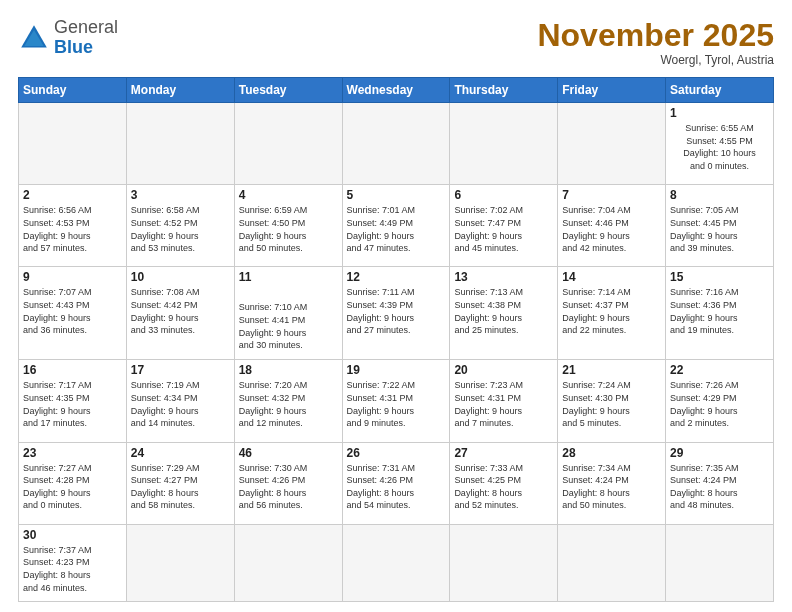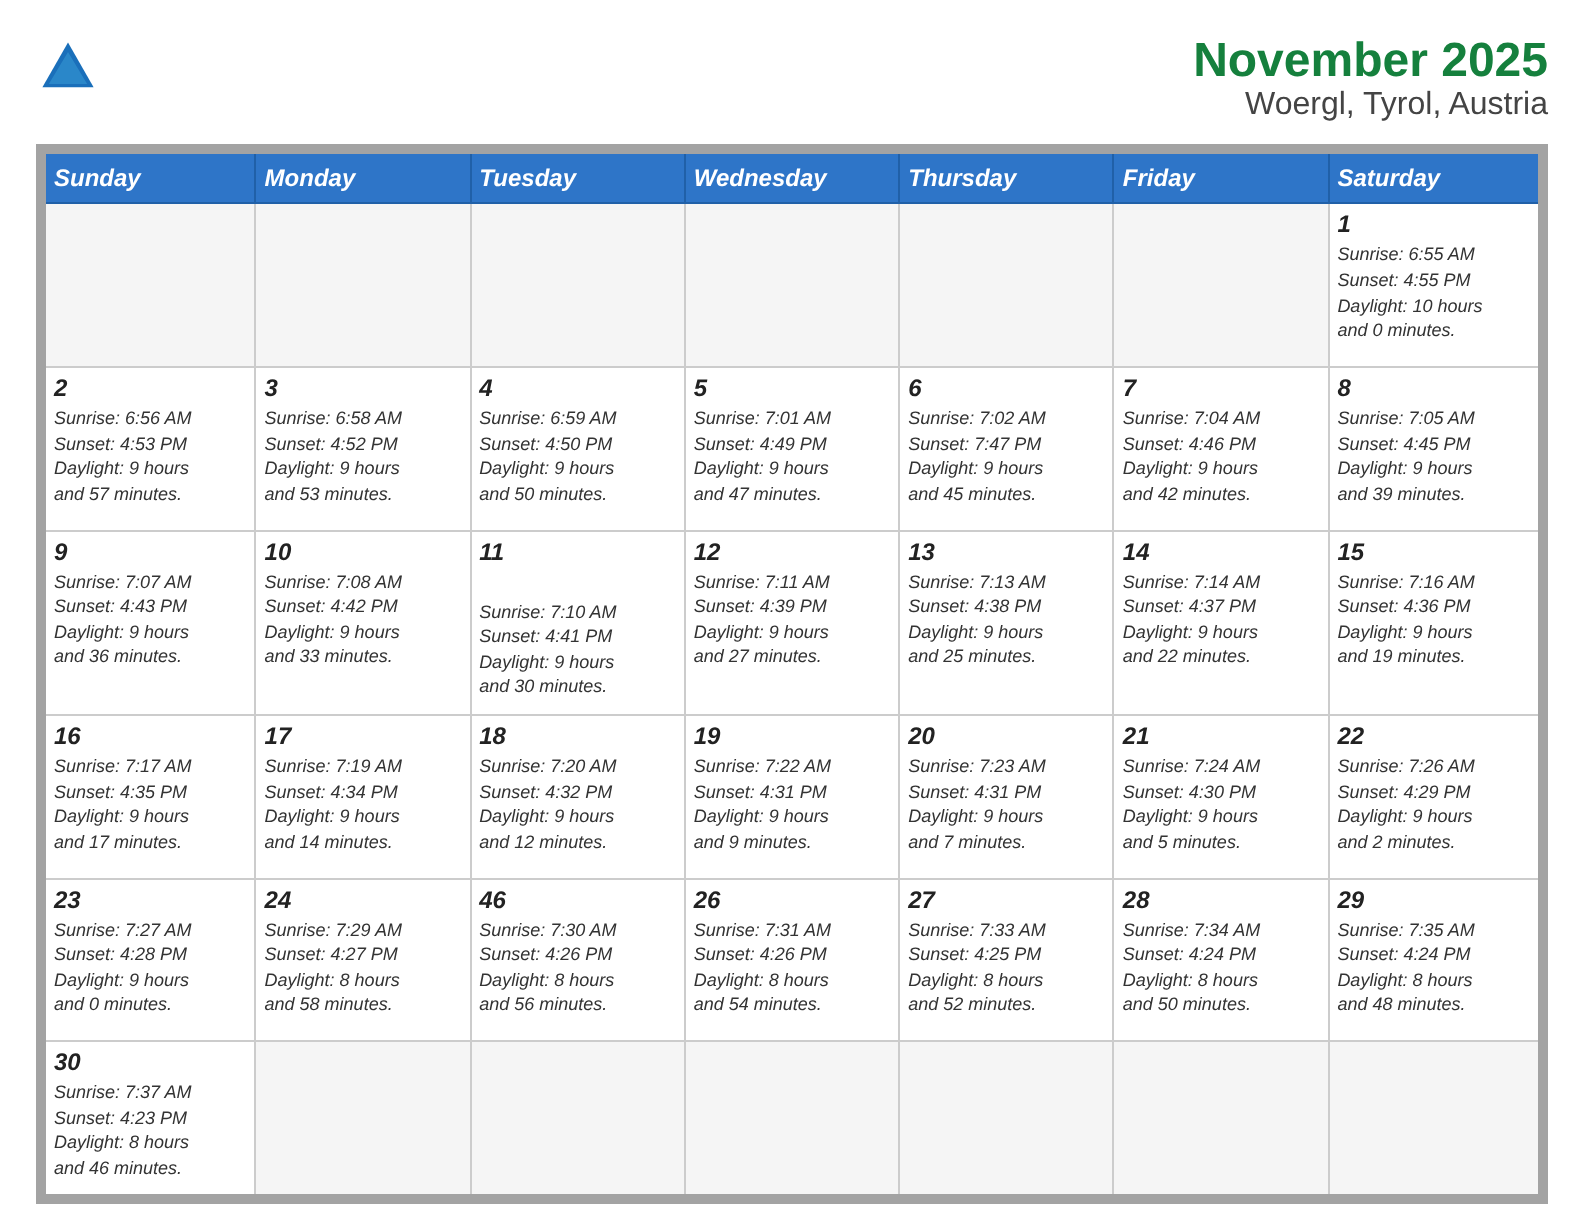--- a/index.html
+++ b/index.html
@@ -112,6 +112,10 @@
         <polygon points="20,4 36,32 4,32" fill="#1a6fba"></polygon>
         <polygon points="20,10 32,30 8,30" fill="#3a9fd8" opacity="0.5"></polygon>
       </svg>
+      <div class="logo-text">
+        <span class="general">General</span><br>
+        <span class="blue">Blue</span>
+      </div>
     </div>
     <div class="title-block">
       <div class="month-title">November 2025</div>

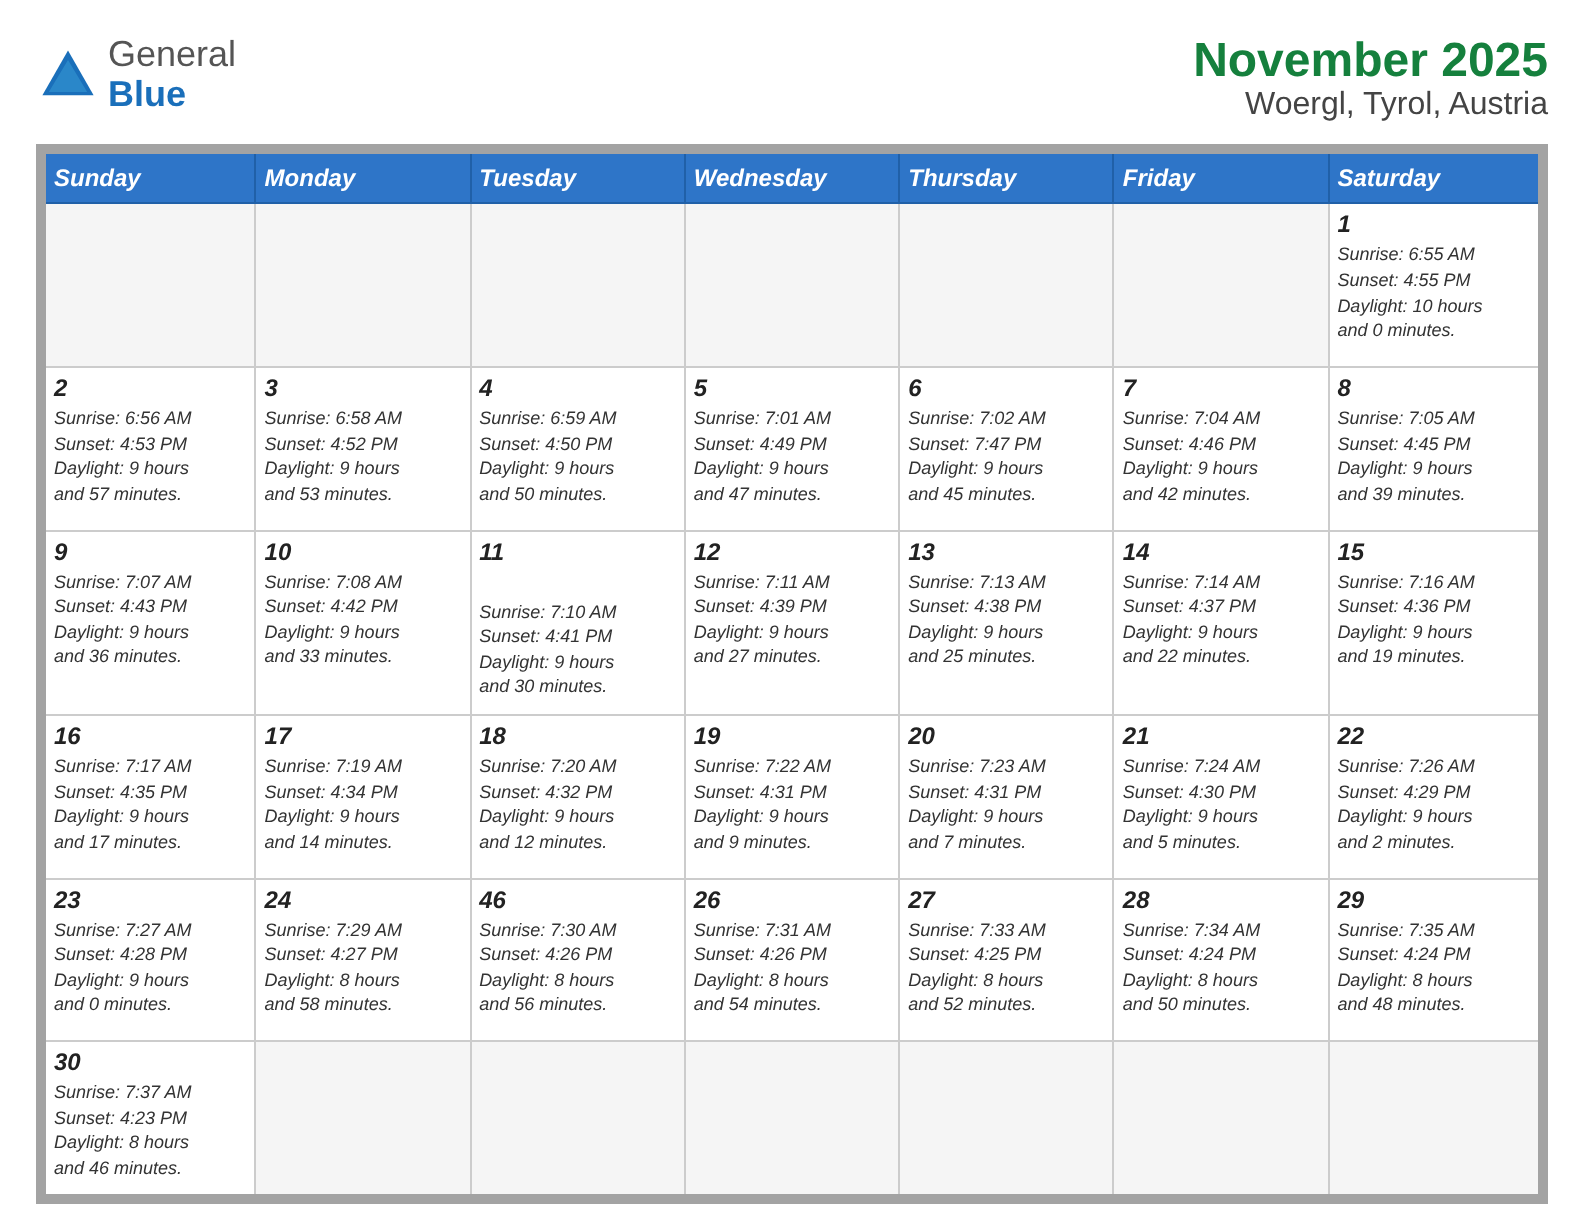--- a/index.html
+++ b/index.html
@@ -48,9 +48,9 @@
       text-align: right;
     }
     .month-title {
-      font-size: 24px;
+      font-size: 32px;
       font-weight: bold;
-      color: #15803d;
+      color: #a16207;
       line-height: 1.1;
     }
     .subtitle {

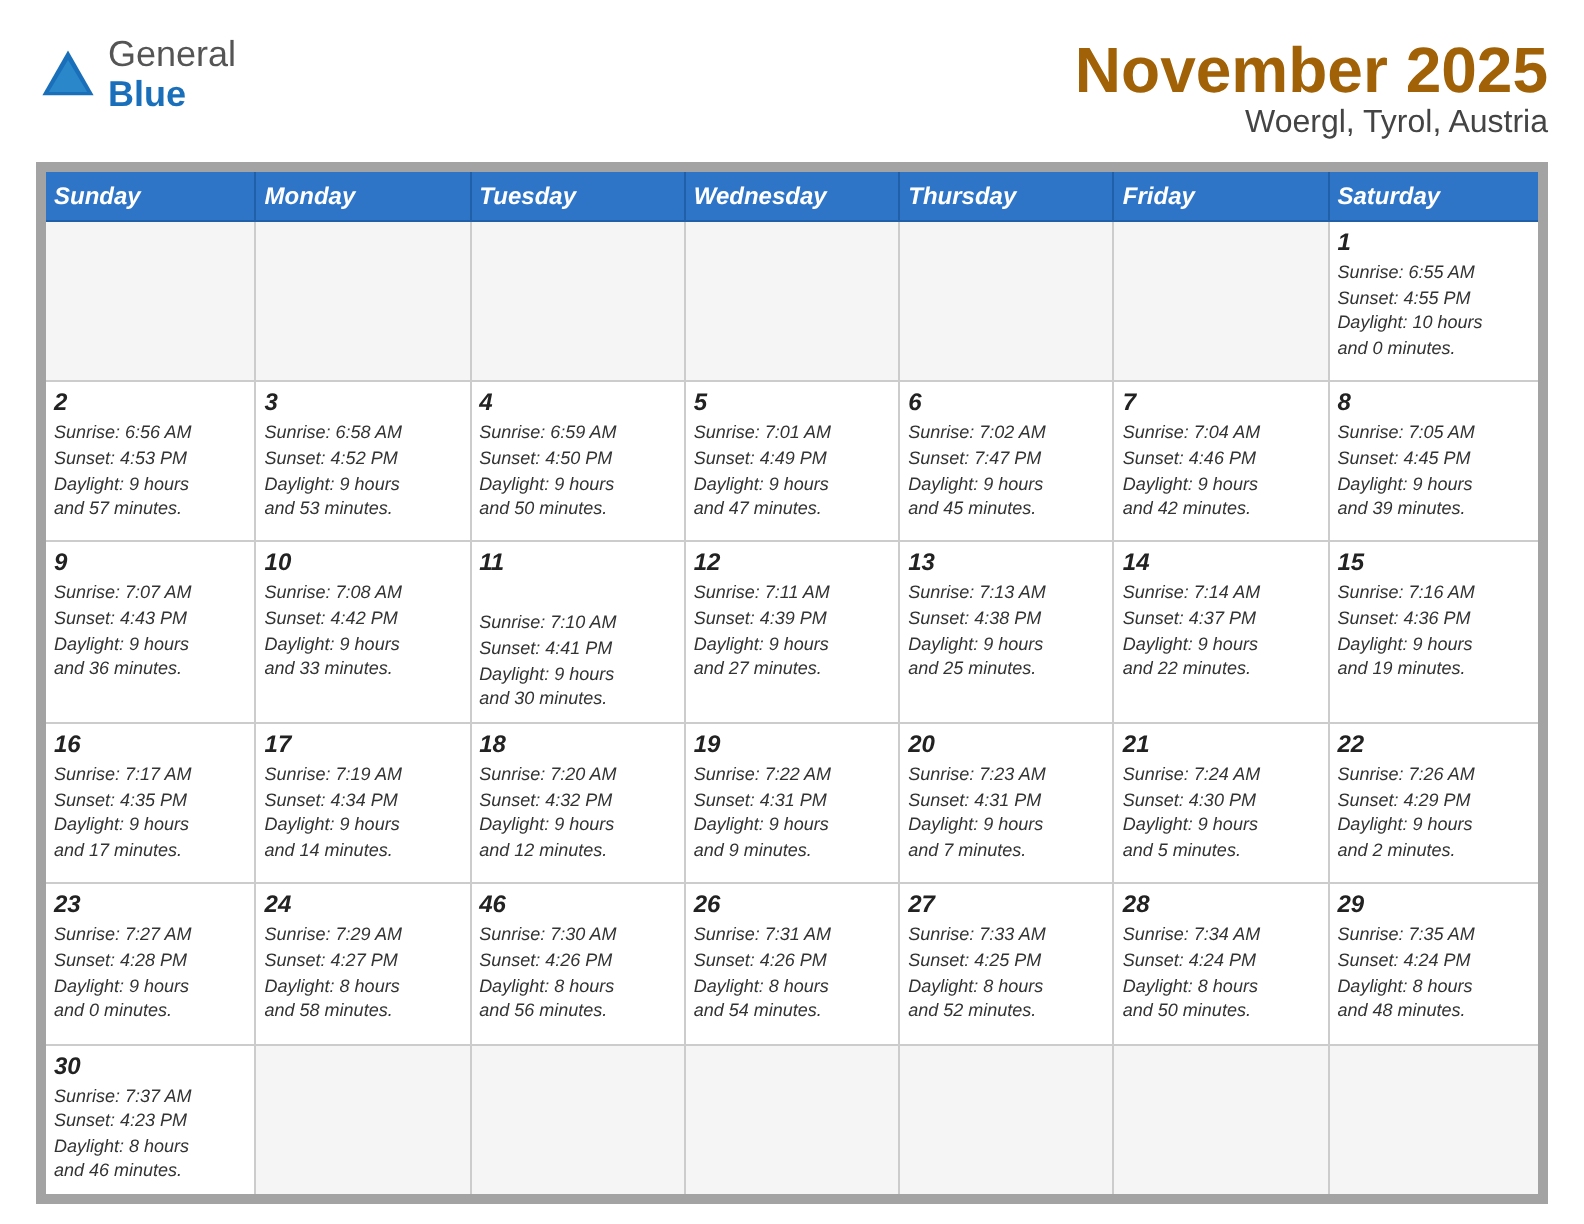--- a/index.html
+++ b/index.html
@@ -54,7 +54,7 @@
       line-height: 1.1;
     }
     .subtitle {
-      font-size: 16px;
+      font-size: 12px;
       color: #444;
     }
     .calendar {

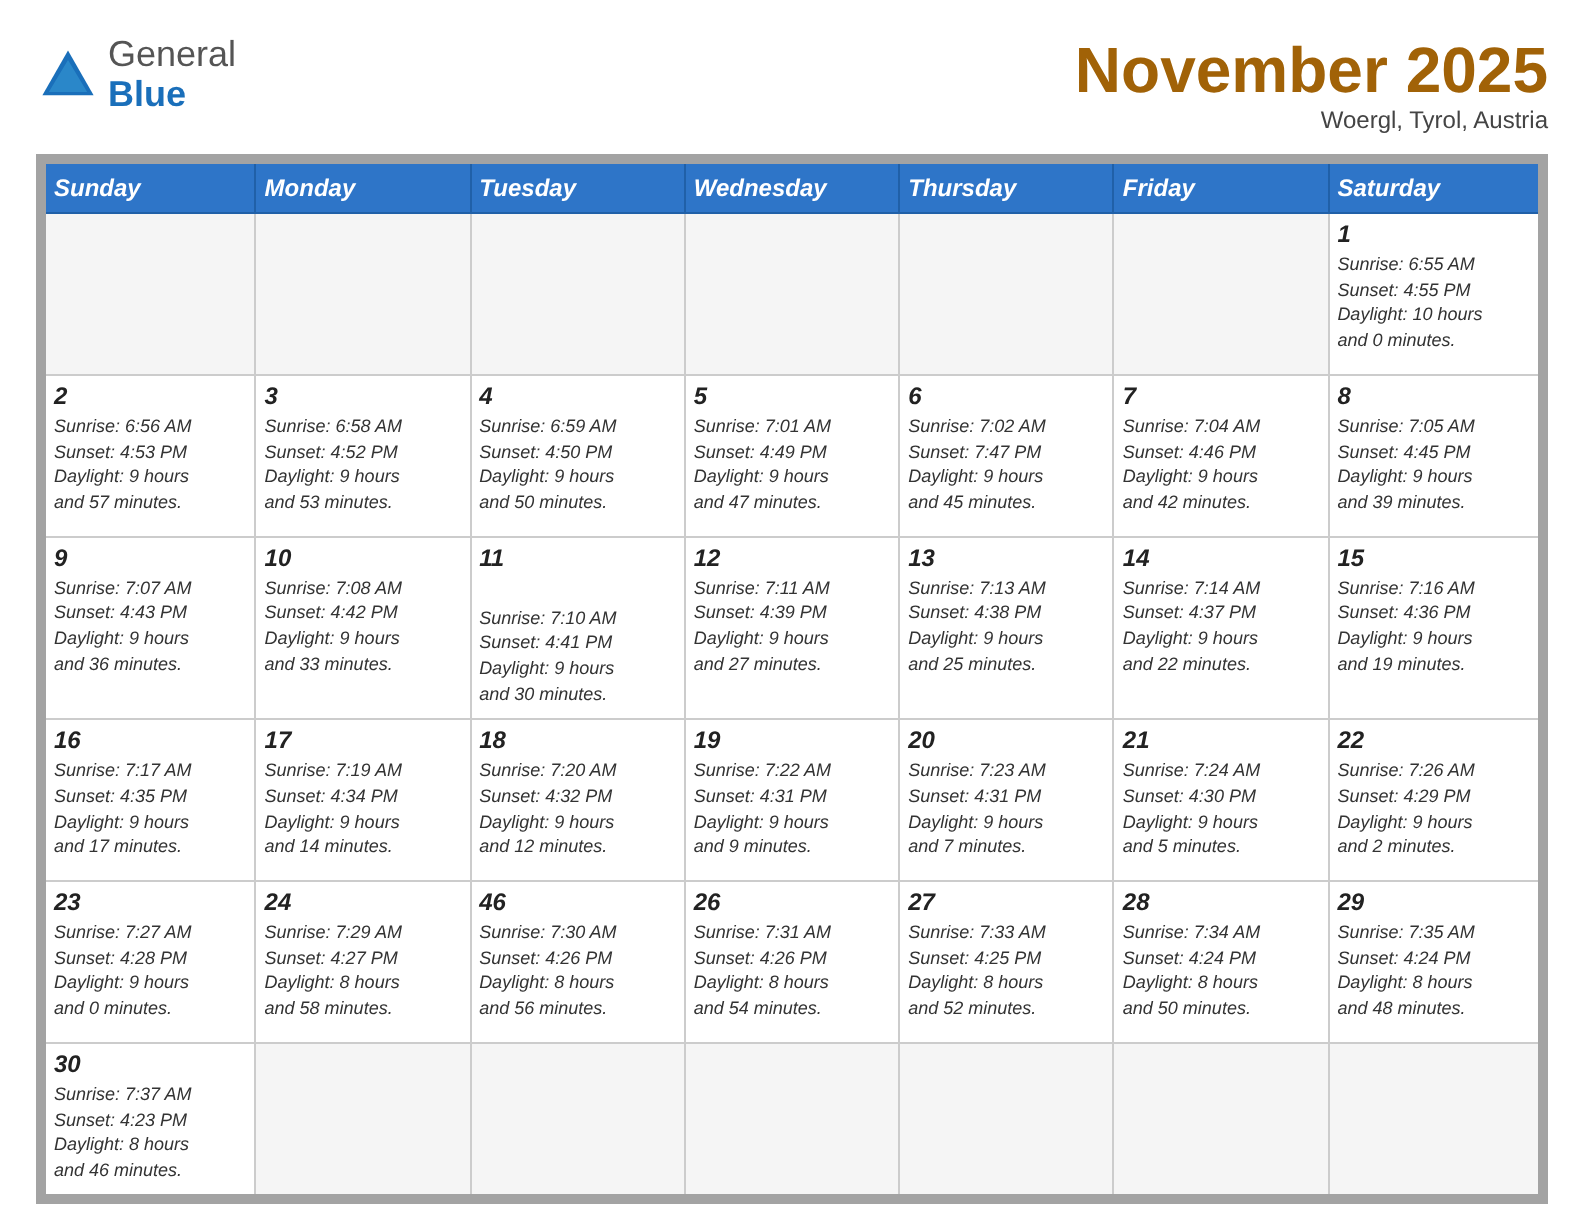--- a/index.html
+++ b/index.html
@@ -59,11 +59,10 @@
     }
     .calendar {
       flex: 1;
-      border: 5px solid #a3a3a3;
+      border: 1px solid #a3a3a3;
       border-collapse: collapse;
       width: 100%;
       table-layout: fixed;
-      font-style: italic;
     }
     .calendar th {
       background-color: #2e75c8;

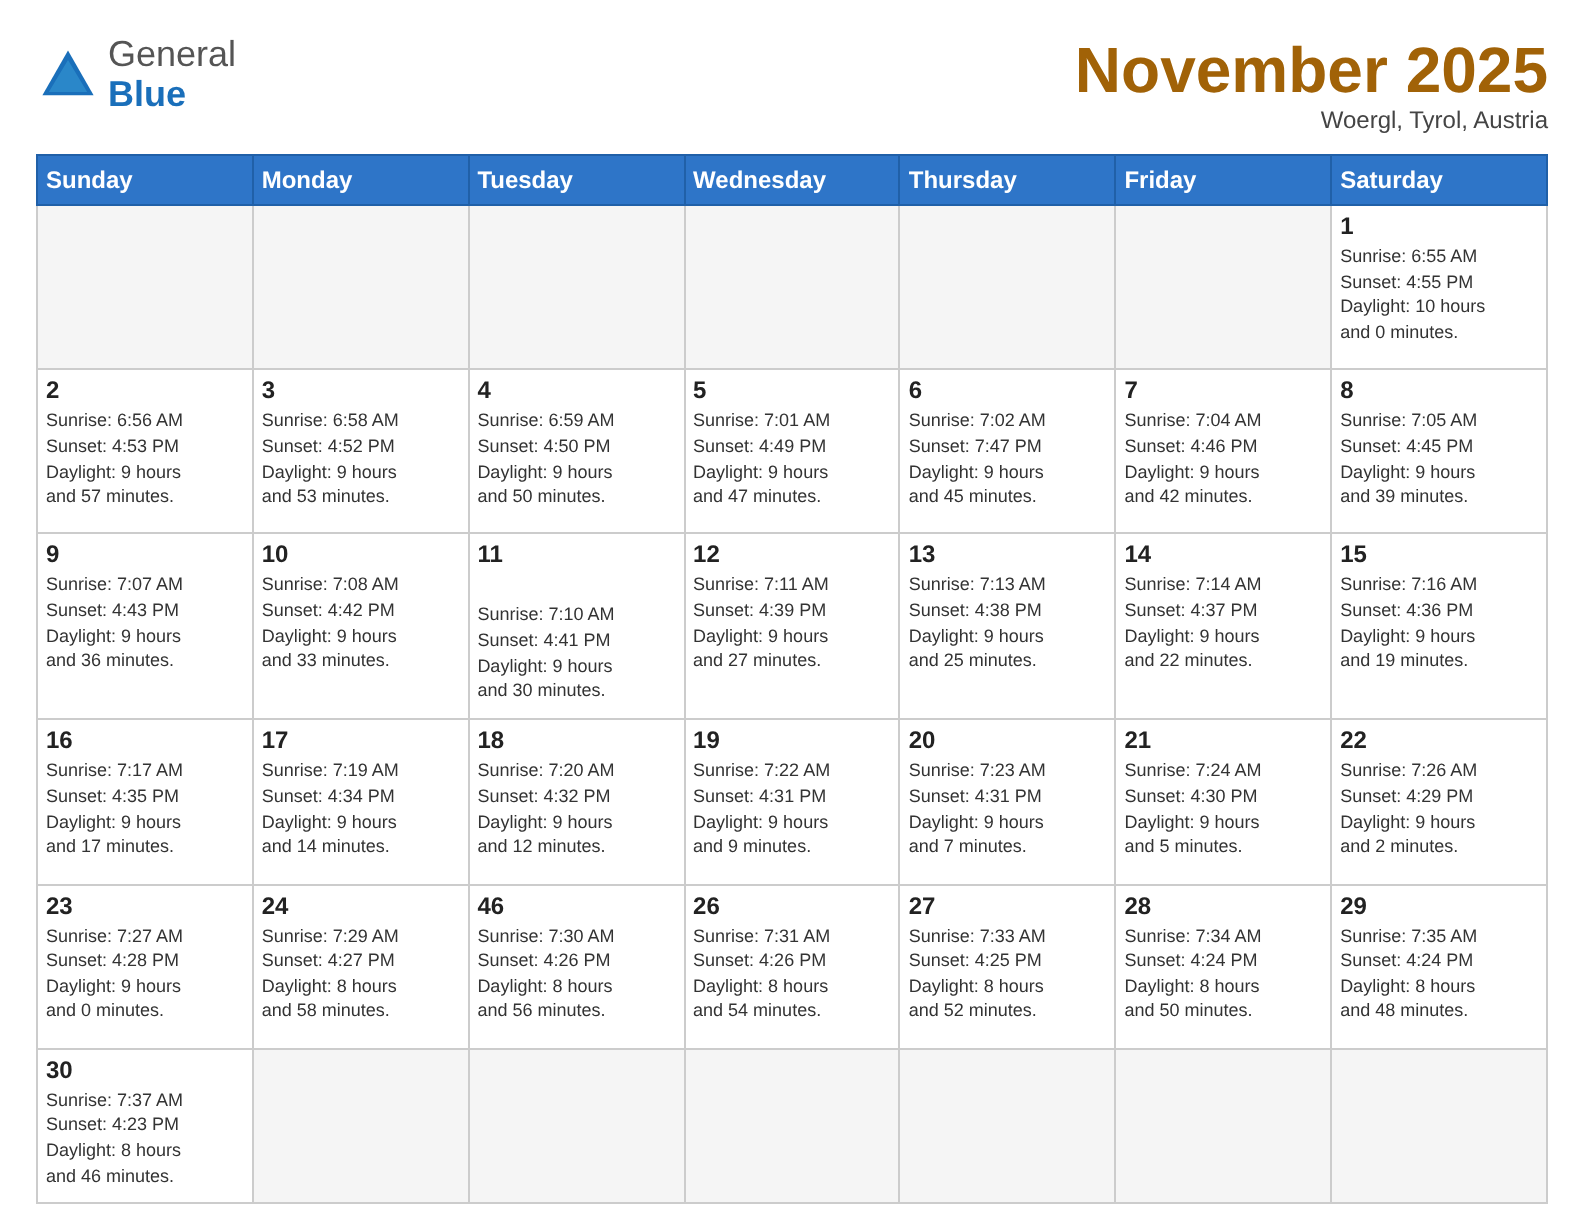--- a/index.html
+++ b/index.html
@@ -144,7 +144,7 @@
           <td class="empty"></td>
           <td>
             <span class="day-number">1</span>
-            <div class="day-info" style="white-space: pre-line;">Sunrise: 6:55 AM
+            <div class="day-info" style="white-space: pre-line; text-align: center;">Sunrise: 6:55 AM
 Sunset: 4:55 PM
 Daylight: 10 hours
 and 0 minutes.</div>

